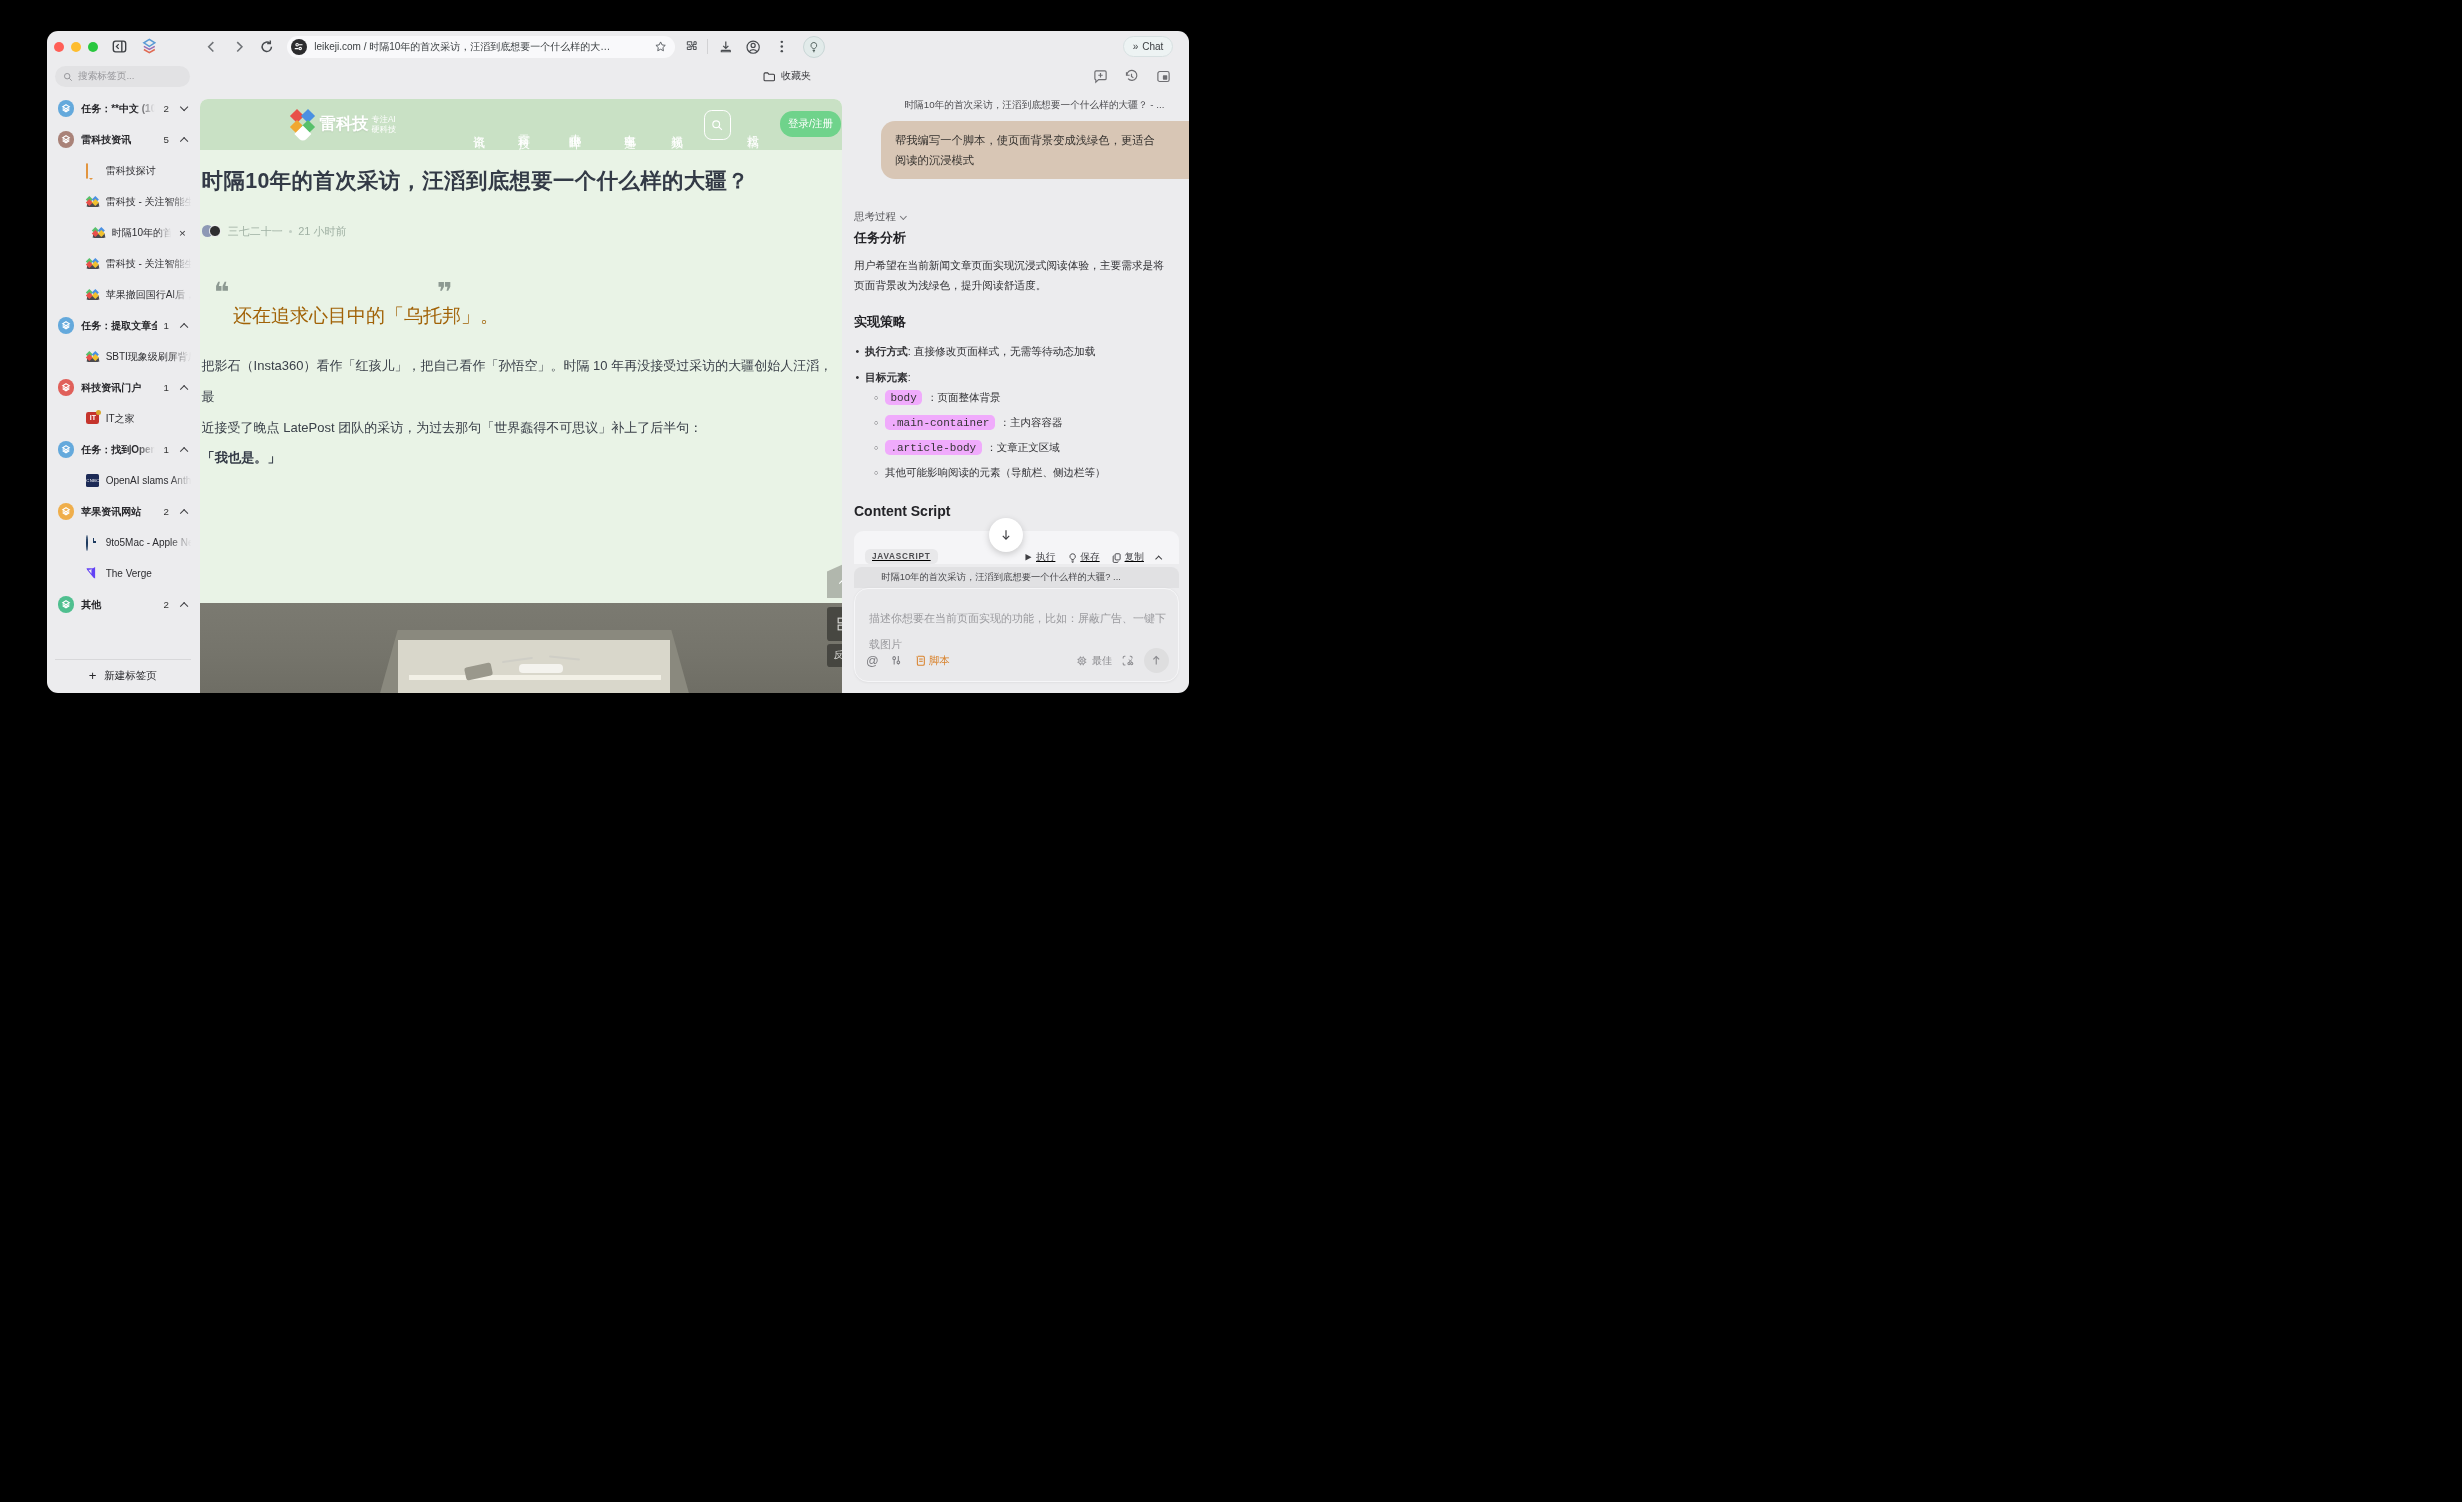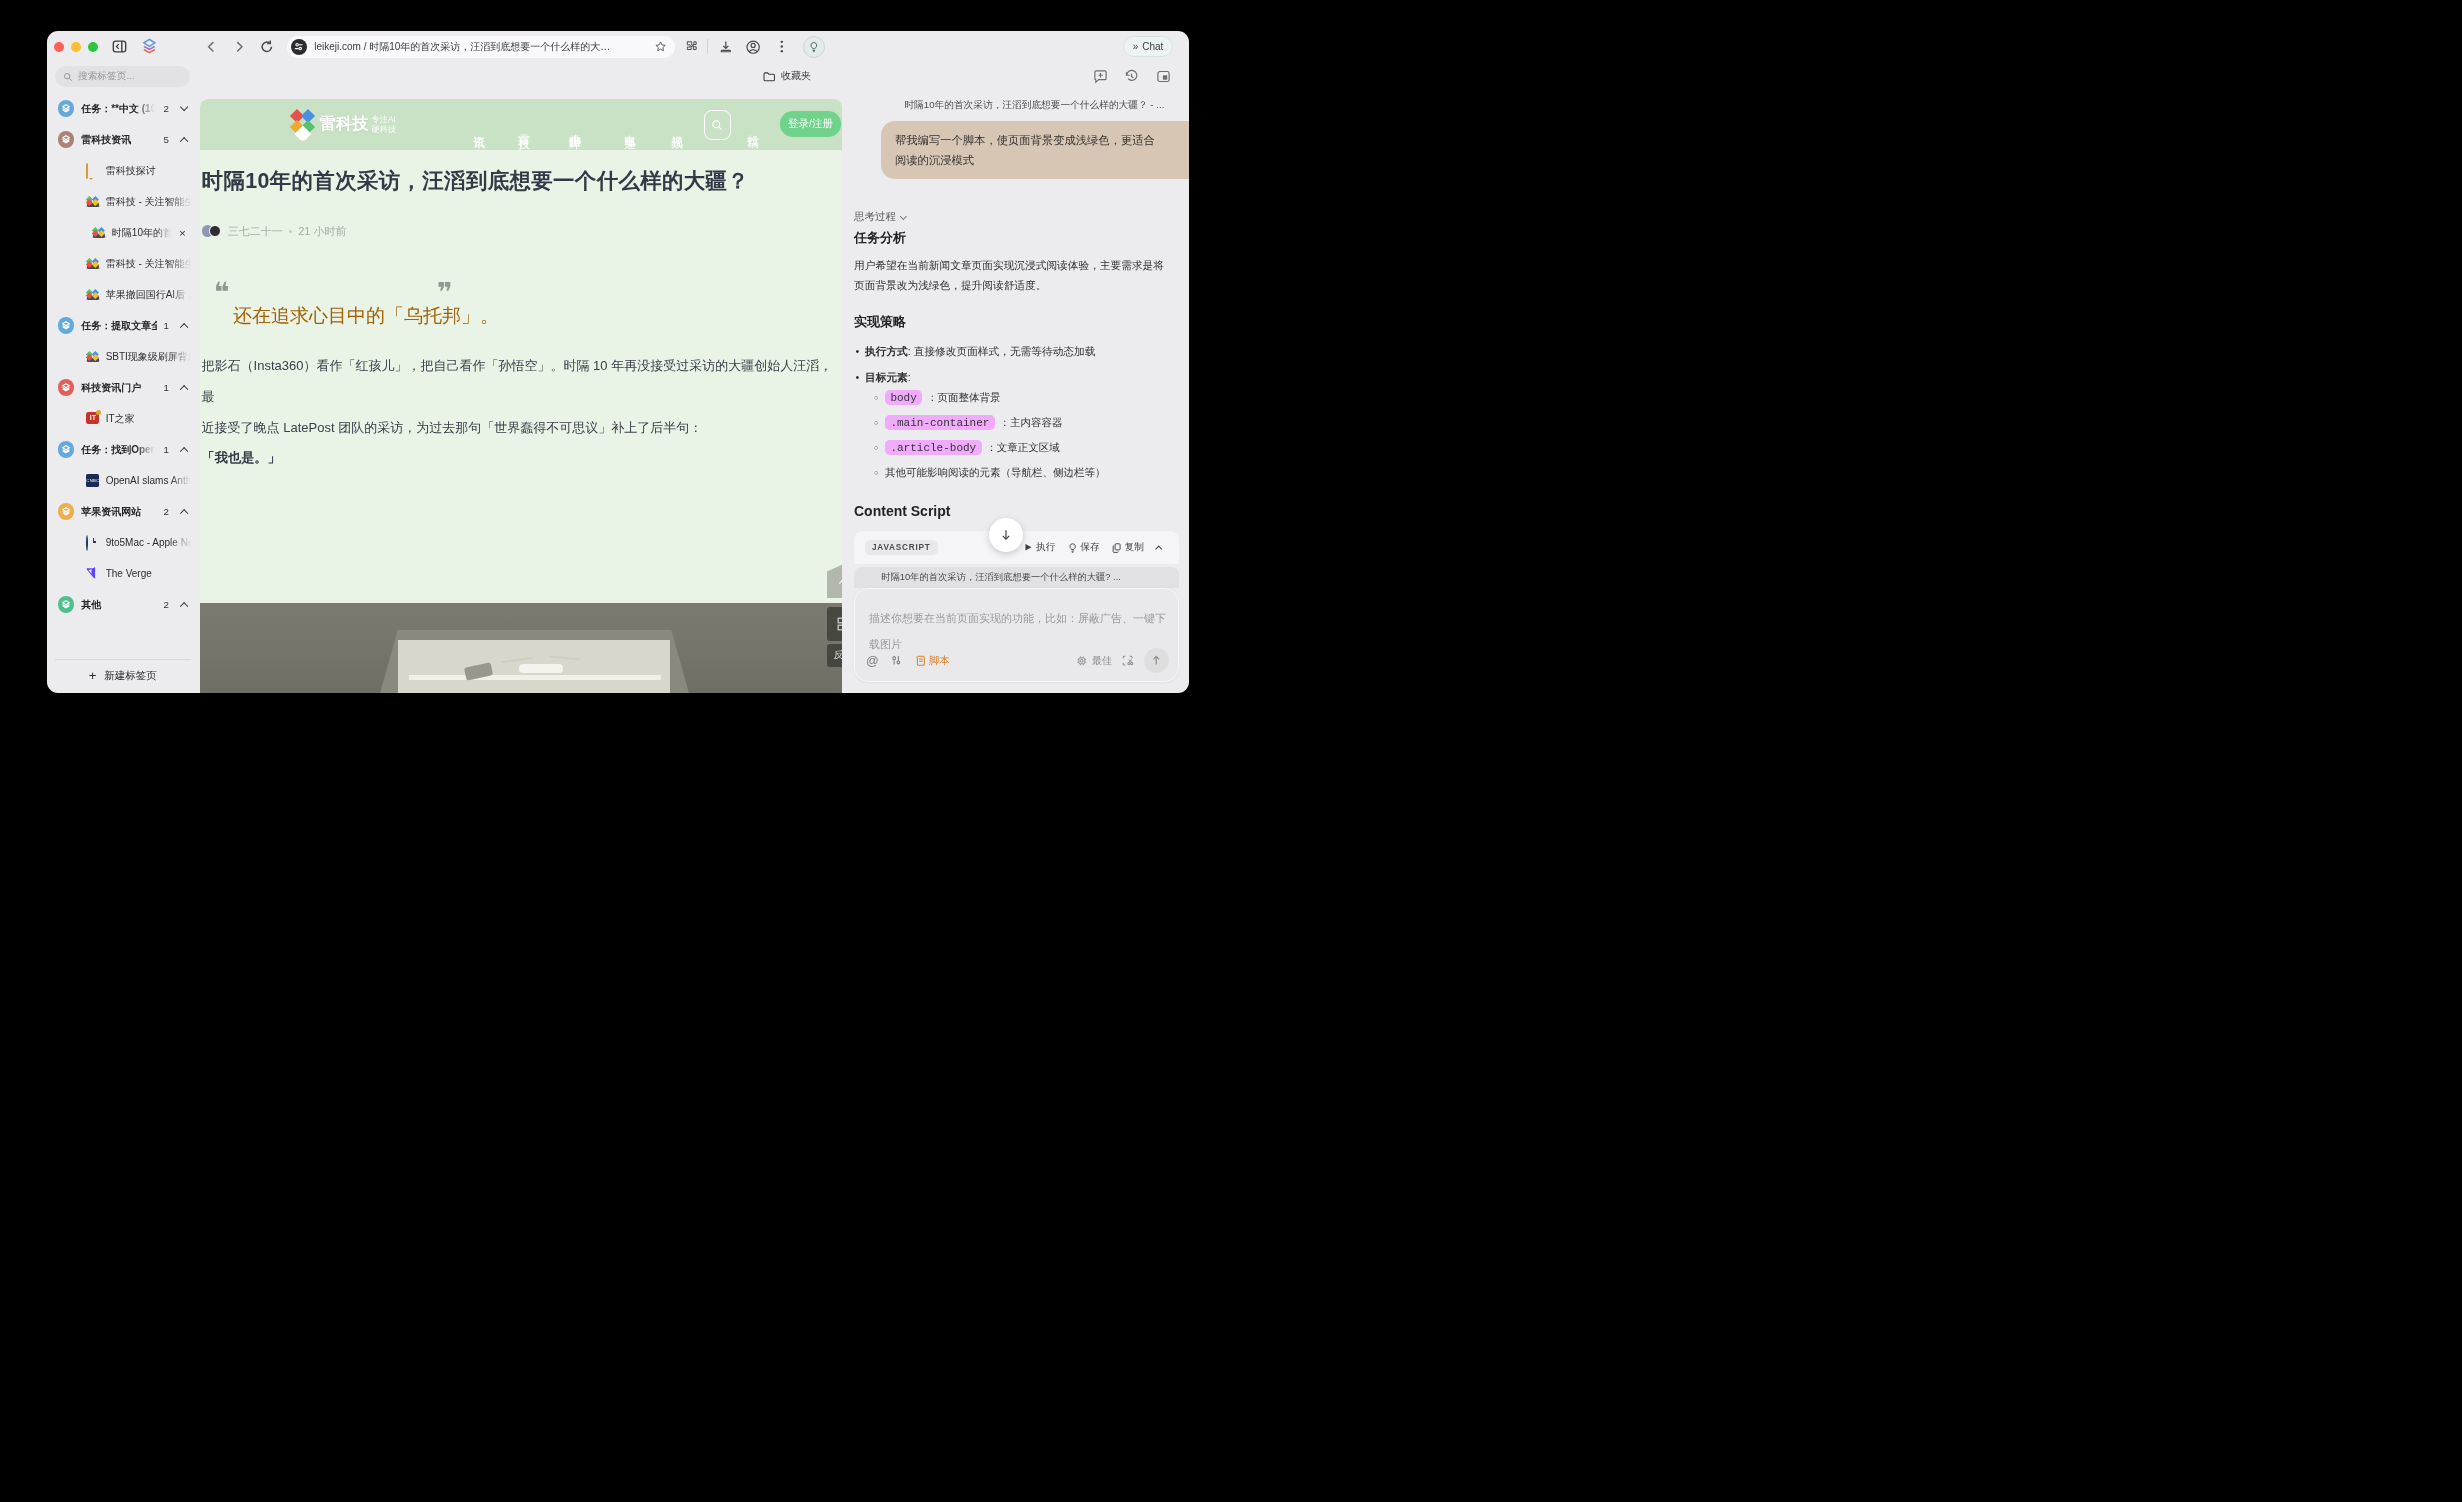--- a/index.html
+++ b/index.html
@@ -108,7 +108,7 @@
   .rp-s{font-size:10.5px;color:#2f2f33;height:25px;display:flex;align-items:center;gap:4.7px;padding-left:11px;position:relative;}
   .rp-s:before{content:"○";position:absolute;left:0;font-size:7px;top:8.6px;color:#454549;}
   .codechip{background:#f0abfc;border-radius:4.7px;padding:1.6px 5.4px;font-family:"Liberation Mono","DejaVu Sans Mono",monospace;font-size:11px;color:#333;}
-  .code-head{position:absolute;left:807px;top:500px;width:325px;height:33px;background:#f5f5f7;border-radius:9.3px 9.3px 0 0;display:flex;align-items:center;padding:0 11px;}
+  .code-head{position:absolute;left:807px;top:500px;width:325px;height:33px;background:#f5f5f7;border-radius:9.3px 9.3px 0 0;display:flex;align-items:flex-end;padding:0 11px;text-decoration:underline;}
   .lang-chip{background:#e8e8ea;border-radius:5.4px;padding:3.1px 7px;font-size:8.2px;font-weight:bold;letter-spacing:0.8px;color:#4c4c50;}
   .code-actions{margin-left:auto;display:flex;align-items:center;gap:12.5px;font-size:9.7px;color:#3f3f43;}
   .code-actions .act{display:flex;align-items:center;gap:3.1px;}

